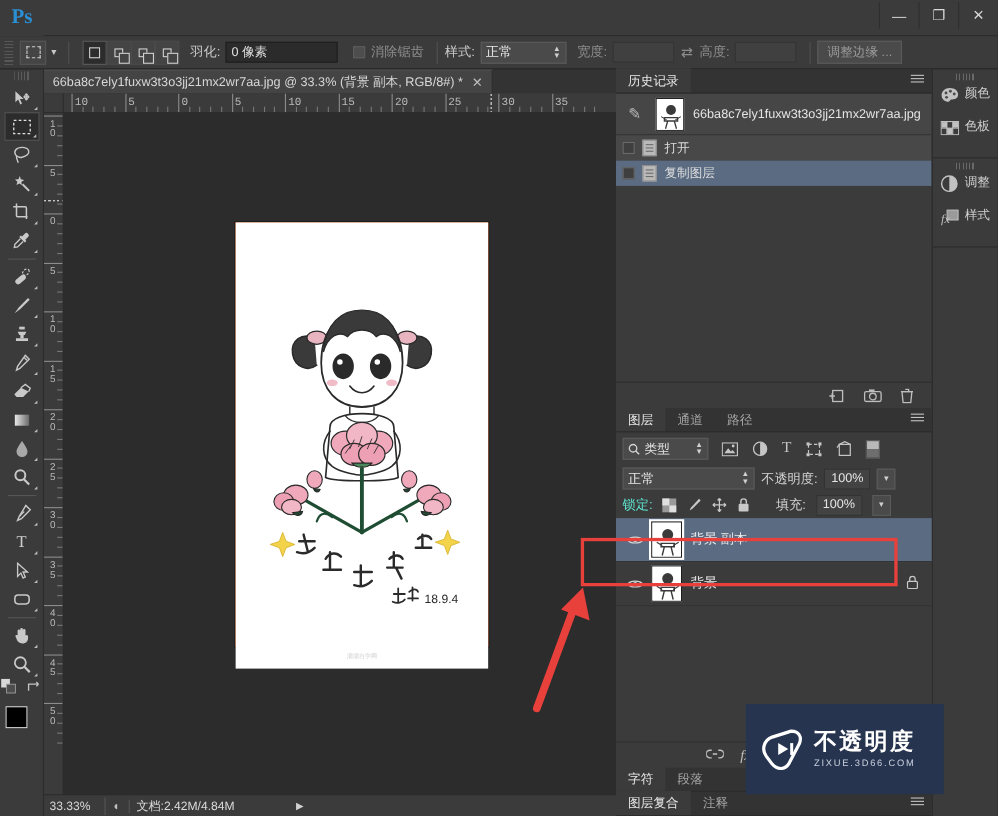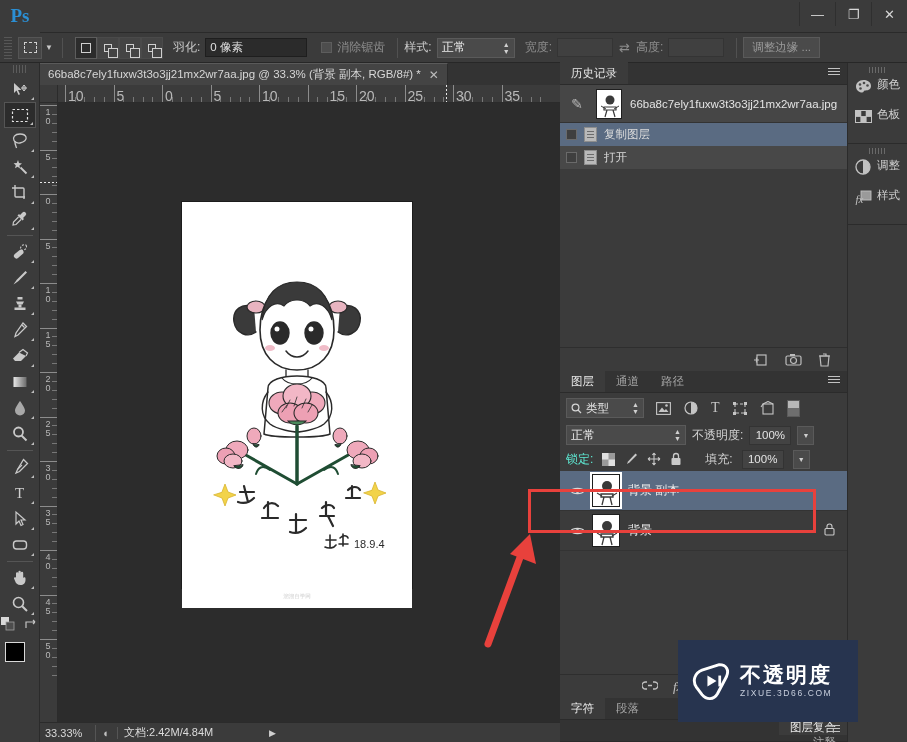--- a/index.html
+++ b/index.html
@@ -150,7 +150,7 @@
   .vruler { width:18px; background:#3b3b3b; position:relative; border-right:1px solid #2b2b2b; overflow:hidden;}
   .canvasbg { flex:1; background:#2c2c2c; position:relative; overflow:hidden; }
   .tick { position:absolute; background:#8c8c8c; }
-  .ticklbl { position:absolute; color:#b9b9b9; font-size:14px; font-family:Liberation Sans, sans-serif;}
+  .ticklbl { position:absolute; color:#b9b9b9; font-size:10px; font-family:Liberation Mono, monospace;}
   .vticklbl { position:absolute; color:#b9b9b9; font-size:9px; width:10px; text-align:center; line-height:9px; }
 
   

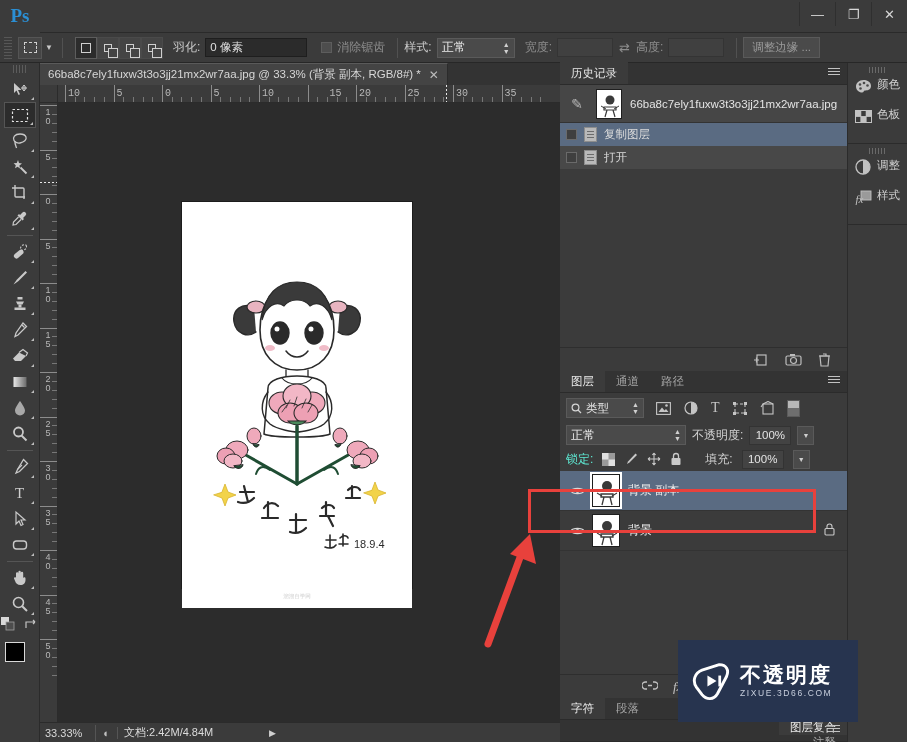--- a/index.html
+++ b/index.html
@@ -540,7 +540,7 @@
           <div class="tick" style="left: 230.1px; top: 12px; width: 1px; height: 5px; opacity: 0.75;"></div>
           <div class="tick" style="left: 239.8px; top: 12px; width: 1px; height: 5px; opacity: 0.75;"></div>
           <div class="tick" style="left: 249.5px; top: 0px; width: 1px; height: 17px;"></div>
-          <div class="ticklbl" style="left: 252.5px; top: 3px; margin-left: 19px;">15</div>
+          <div class="ticklbl" style="left: 252.5px; top: 3px;">15</div>
           <div class="tick" style="left: 259.2px; top: 12px; width: 1px; height: 5px; opacity: 0.75;"></div>
           <div class="tick" style="left: 268.9px; top: 12px; width: 1px; height: 5px; opacity: 0.75;"></div>
           <div class="tick" style="left: 278.6px; top: 12px; width: 1px; height: 5px; opacity: 0.75;"></div>

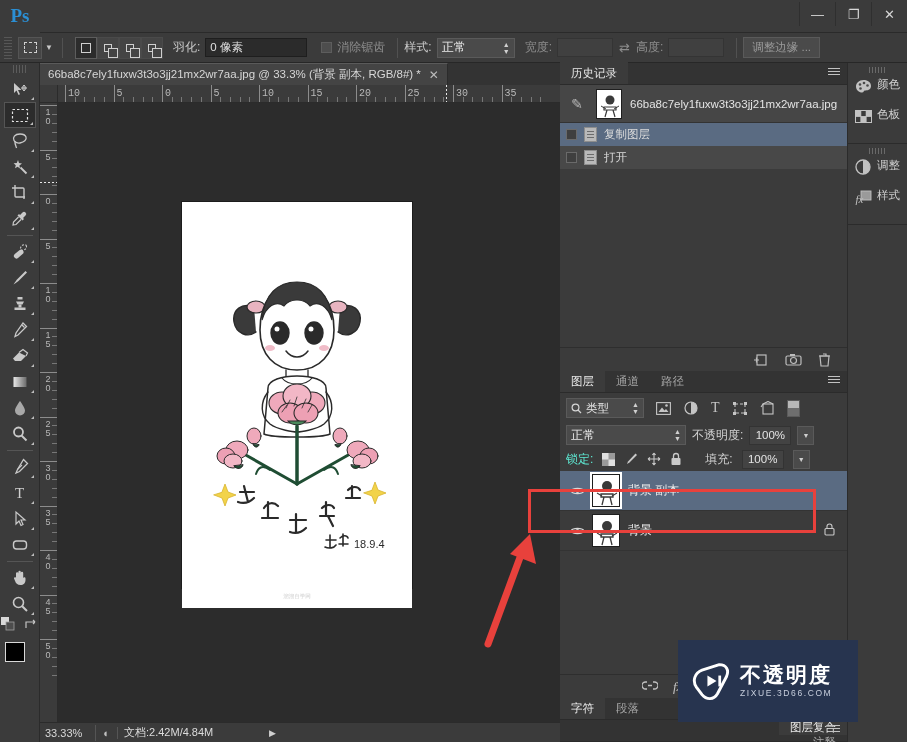--- a/index.html
+++ b/index.html
@@ -782,15 +782,15 @@
         </div>
         <div style="font-size:11.5px;color:#e4e4e4;">66ba8c7ely1fuxw3t3o3jj21mx2wr7aa.jpg</div>
       </div>
+      <div class="hist-row alt">
+        <div class="hist-chk"></div>
+        <div class="doc-ico"></div>
+        <span>打开</span>
+      </div>
       <div class="hist-row sel">
         <div class="hist-chk"></div>
         <div class="doc-ico"></div>
         <span>复制图层</span>
-      </div>
-      <div class="hist-row alt">
-        <div class="hist-chk"></div>
-        <div class="doc-ico"></div>
-        <span>打开</span>
       </div>
       <div class="hist-spacer"></div>
       <div class="hist-foot">

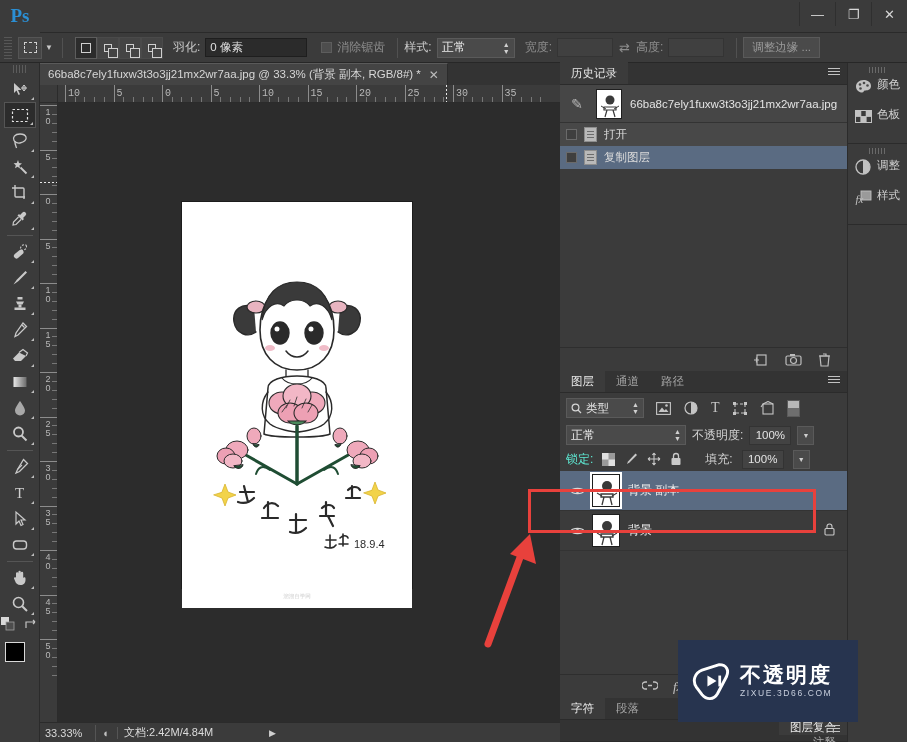--- a/index.html
+++ b/index.html
@@ -155,7 +155,7 @@
 
   
   .artboard {
-    position:absolute; left:124px; top:99px; width:230px; height:386px;
+    position:absolute; left:156px; top:99px; width:230px; height:386px;
     background:#c2410c; box-shadow:0 0 0 1px #1c1c1c;
   }
 

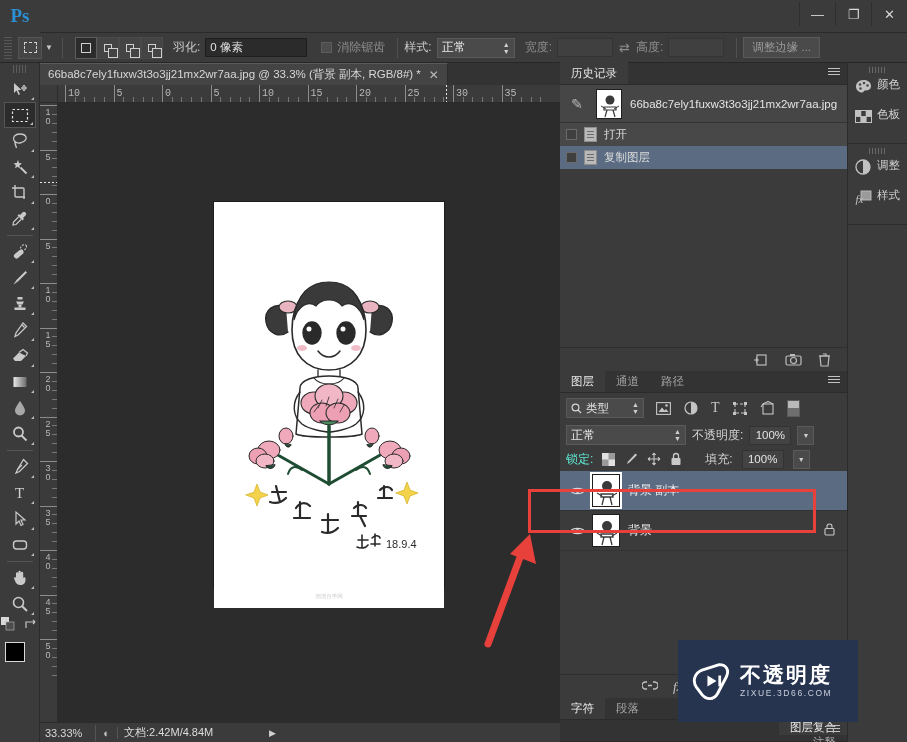--- a/index.html
+++ b/index.html
@@ -961,7 +961,7 @@
       <div class="ptab active">字符</div>
       <div class="ptab">段落</div>
     </div>
-    <div class="panel-tabs" style="background:#333;flex-direction:column;">
+    <div class="panel-tabs" style="background:#333;">
       <div class="ptab active">图层复合</div>
       <div class="ptab">注释</div>
       <div class="pmenu">

